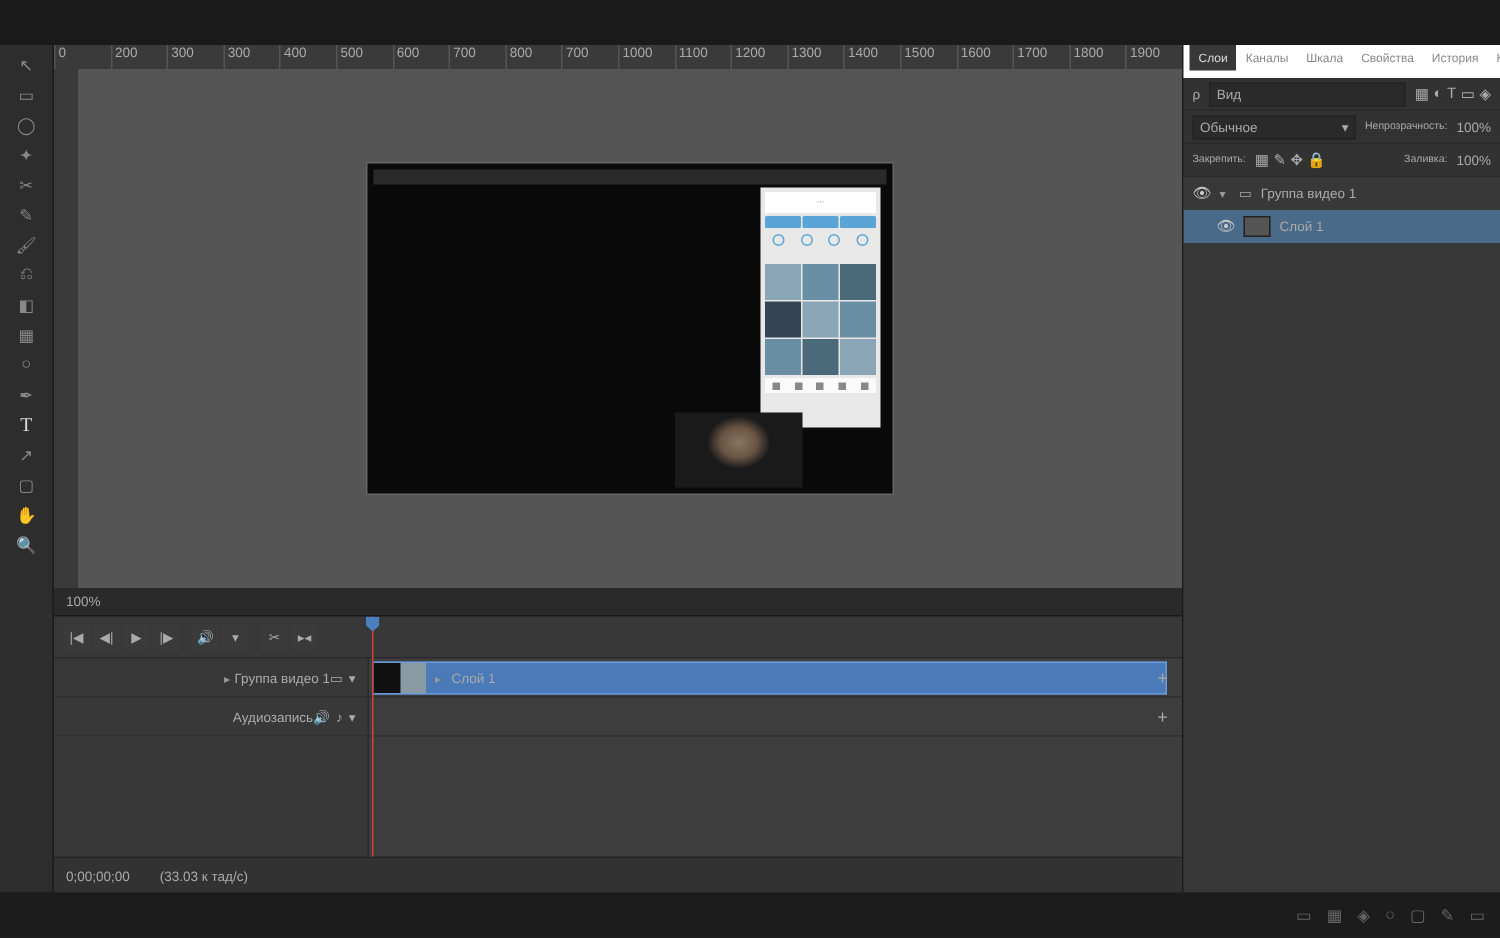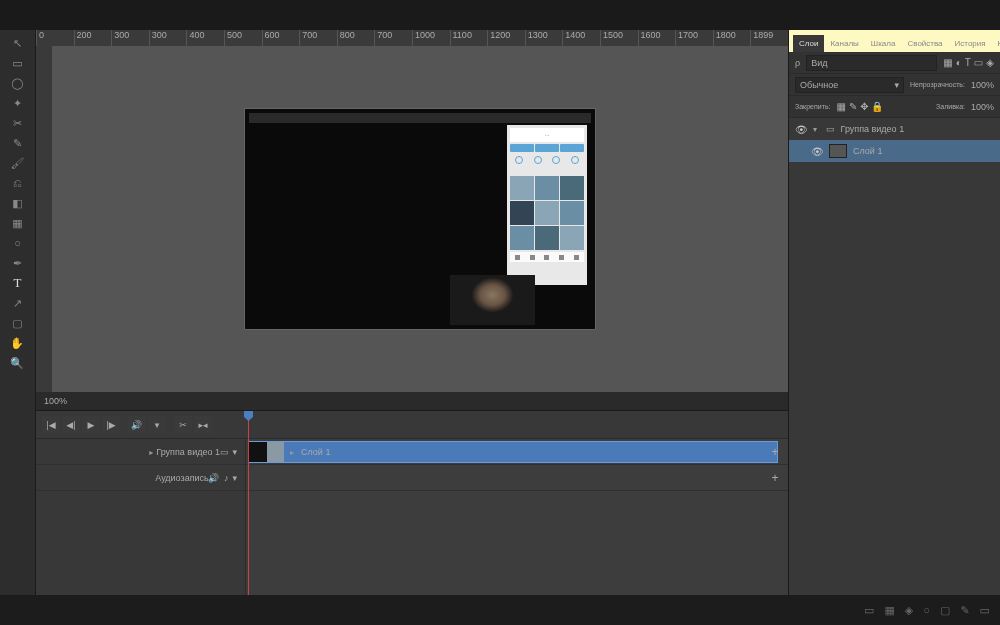--- a/index.html
+++ b/index.html
@@ -120,7 +120,7 @@
           <span>1600</span>
           <span>1700</span>
           <span>1800</span>
-          <span>1899</span>
+          <span>1900</span>
         </div>
       <div class="canvas-area">
         <div class="ruler-v"></div>

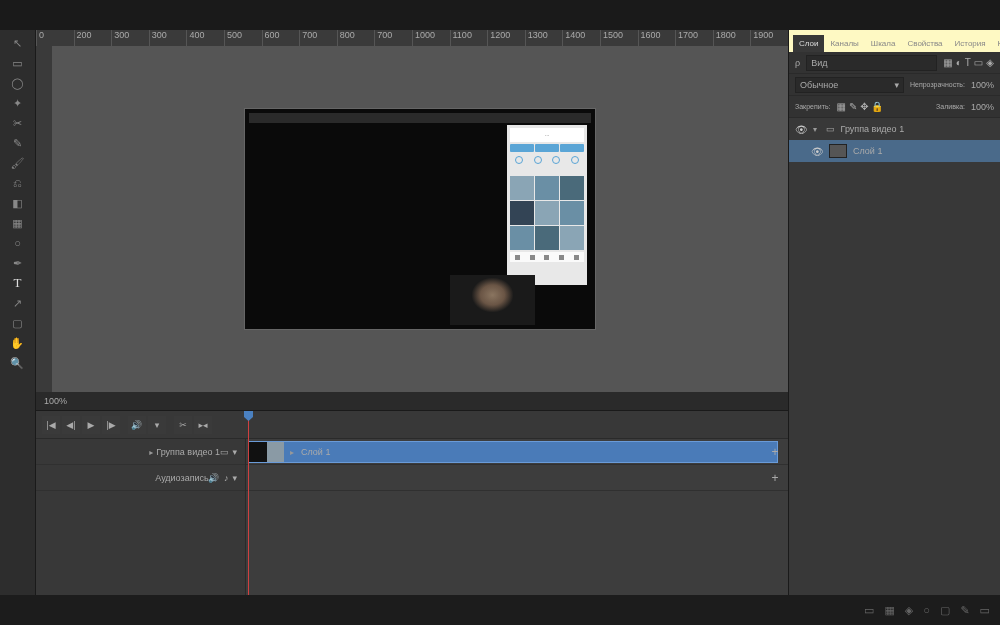--- a/index.html
+++ b/index.html
@@ -57,7 +57,7 @@
 .tl-add{position:absolute;right:6px;top:6px;width:14px;height:14px;display:flex;align-items:center;justify-content:center;color:#aaa;cursor:pointer;font-size:12px}
 .tl-footer{height:24px;background:#323232;border-top:1px solid #222;display:flex;align-items:center;padding:0 8px;font-size:8px;color:#888}
 .right-panel{width:212px;background:#323232;border-left:1px solid #1a1a1a;display:flex;flex-direction:column}
-.rp-tabs{height:22px;background:#fef9c3;display:flex;align-items:flex-end;padding-left:4px}
+.rp-tabs{height:22px;background:#ffffff;display:flex;align-items:flex-start;padding-left:4px}
 .rp-tab{padding:4px 6px;color:#888;font-size:8px;cursor:pointer}
 .rp-tab.active{background:#383838;color:#ddd}
 .rp-row{height:22px;display:flex;align-items:center;padding:0 6px;gap:6px;border-bottom:1px solid #2a2a2a;font-size:8px}

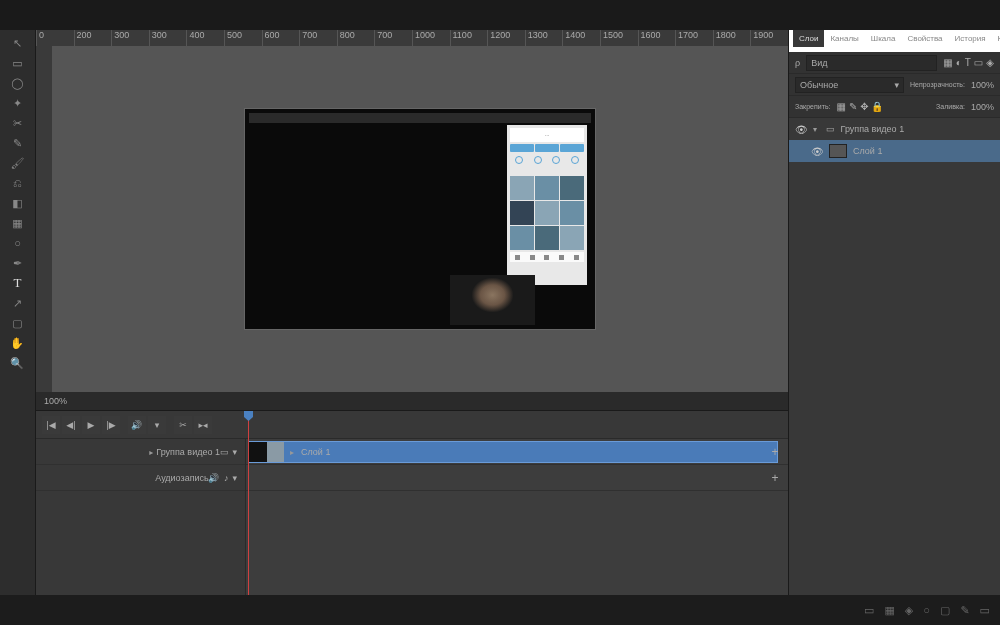--- a/index.html
+++ b/index.html
@@ -239,6 +239,10 @@
             </div>
           </div>
         </div>
+        <div class="tl-footer">
+          <span>0;00;00;00</span>
+          <span style="margin-left:20px">(33.03 к тад/с)</span>
+        </div>
       </div>
     </div>
 

